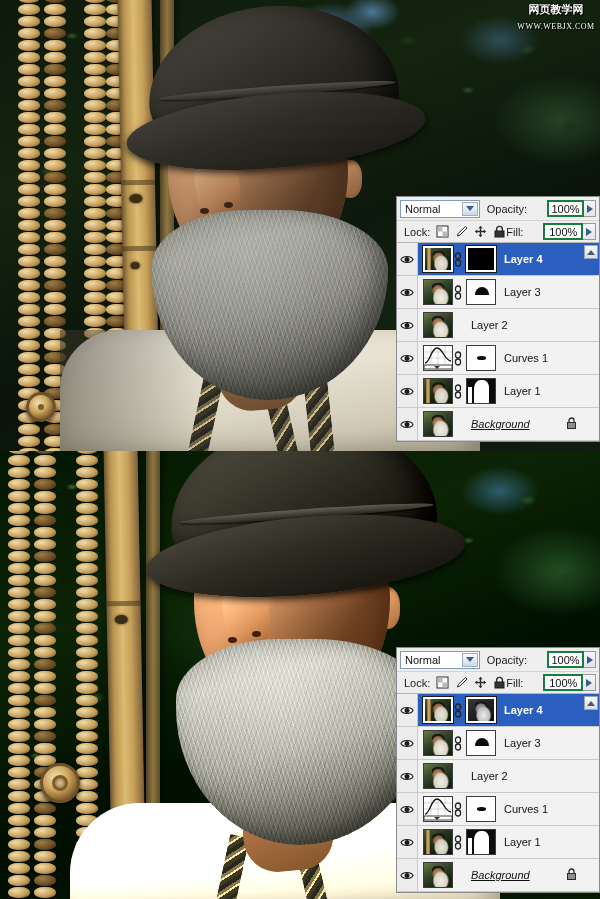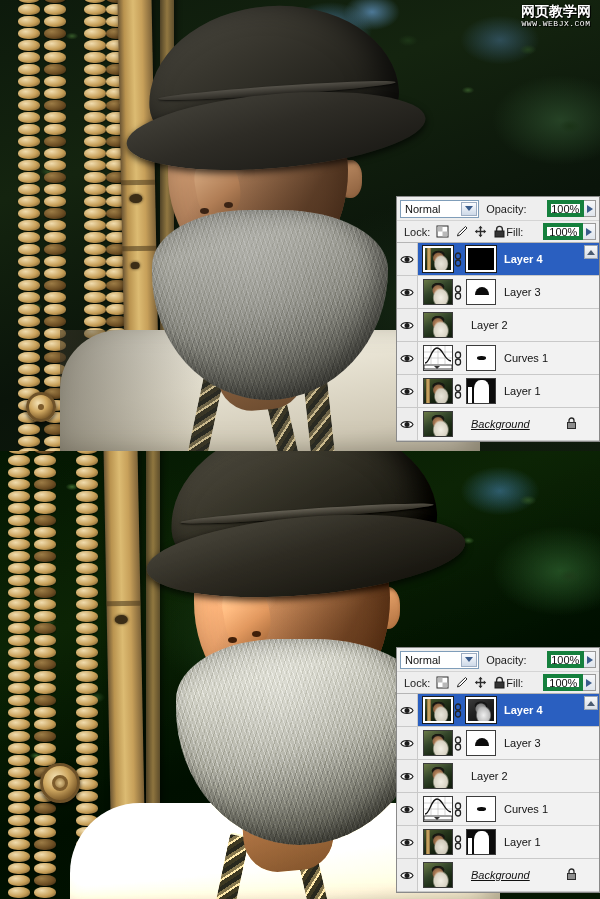--- a/index.html
+++ b/index.html
@@ -223,7 +223,7 @@
     color: #ffffff; text-shadow: 0 0 2px #000, 1px 1px 0 #000;
     pointer-events: none;
   }
-  .wm-cn { font-size: 14px; font-weight: bold; letter-spacing: 0px; }
+  .wm-cn { font-size: 11px; font-weight: bold; letter-spacing: 0px; }
   .wm-en { font-size: 8px; margin-top: 2px; letter-spacing: .5px;
            font-family: Liberation Mono, monospace; }
 

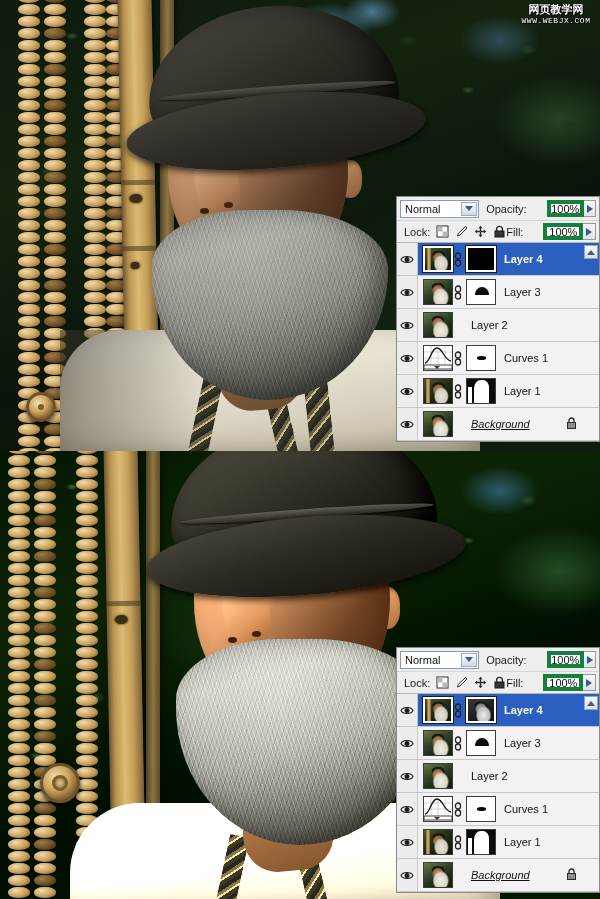--- a/index.html
+++ b/index.html
@@ -224,8 +224,8 @@
     pointer-events: none;
   }
   .wm-cn { font-size: 11px; font-weight: bold; letter-spacing: 0px; }
-  .wm-en { font-size: 8px; margin-top: 2px; letter-spacing: .5px;
-           font-family: Liberation Mono, monospace; }
+  .wm-en { font-size: 8px; margin-top: 8px; letter-spacing: .5px;
+           font-family: Liberation Serif, serif; }
 
   
   .layers-panel {

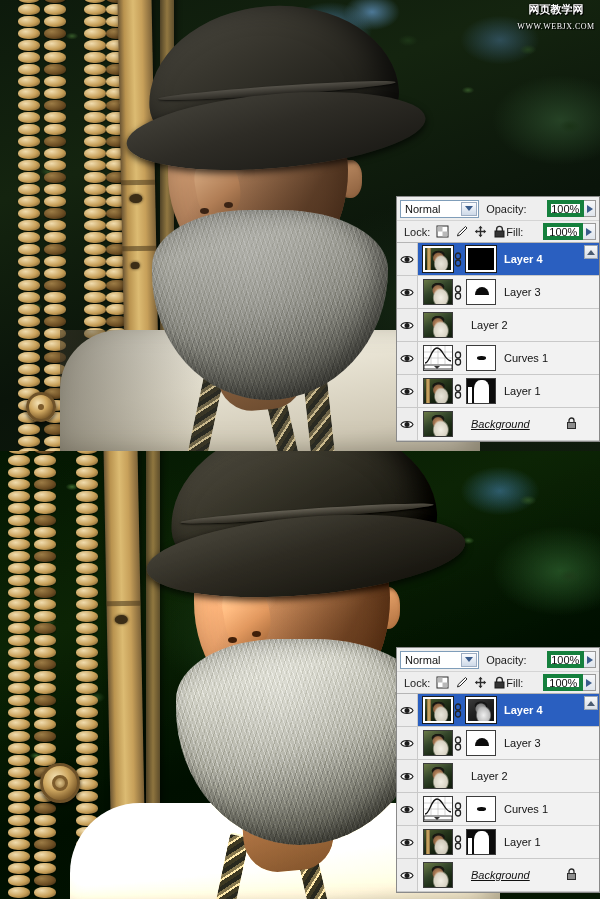--- a/index.html
+++ b/index.html
@@ -266,7 +266,7 @@
   .lbl { margin-left: 7px; font-size: 11px; color:#1b1b1b; }
   .num-field {
     margin-left: 20px; width: 46px; height: 17px;
-    background: #fff; border: 4px solid #15803d;
+    background: #fff; border: 2px solid #15803d;
     font-size: 11px; display: flex; align-items: center; justify-content: center;
   }
   .tri-btn {

